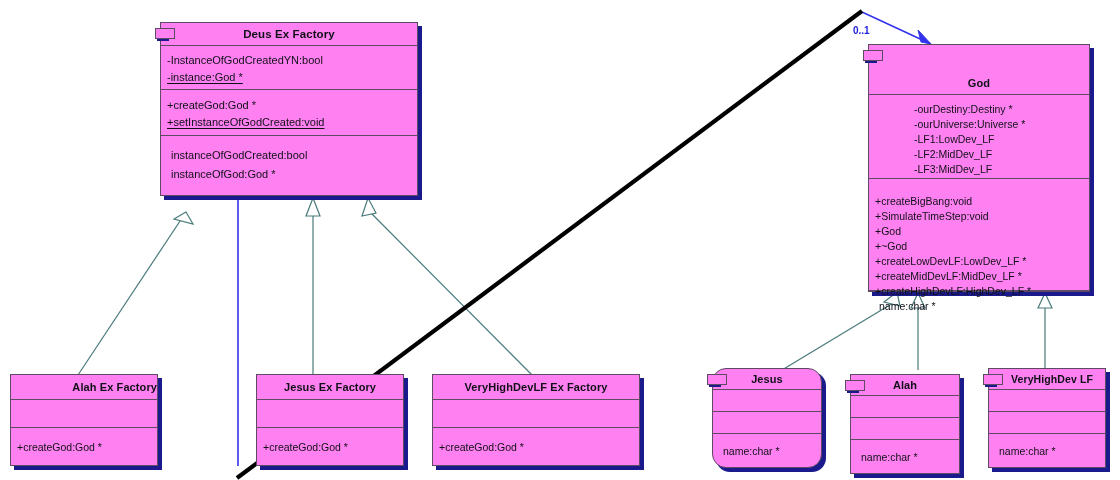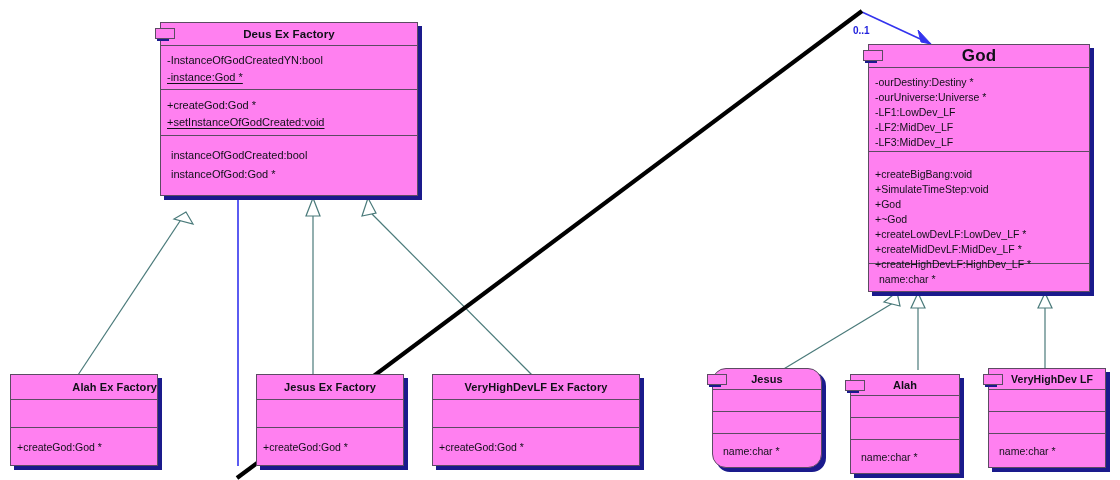--- a/index.html
+++ b/index.html
@@ -152,7 +152,7 @@
 
   <div class="uml-class" style="left:868px; top:44px; width:222px; height:248px; font-size:10.5px;">
     <div class="class-tab"></div>
-    <div class="uml-title" style="height:22px; line-height:22px; font-size:17px;">God</div>
+    <div class="uml-title" style="height:22px; line-height:22px; font-size:11px;margin-top:27px;">God</div>
     <div class="uml-compartment" style="height:84px; padding-top:7px;">
       <div class="uml-row" style="height:15px; line-height:15px;">-ourDestiny:Destiny *</div>
       <div class="uml-row" style="height:15px; line-height:15px;">-ourUniverse:Universe *</div>

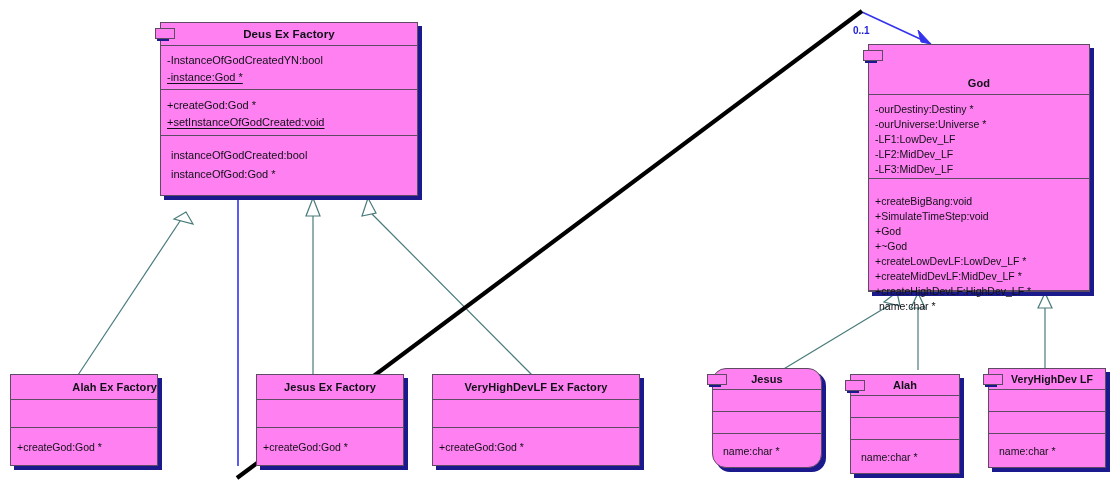--- a/index.html
+++ b/index.html
@@ -153,7 +153,7 @@
   <div class="uml-class" style="left:868px; top:44px; width:222px; height:248px; font-size:10.5px;">
     <div class="class-tab"></div>
     <div class="uml-title" style="height:22px; line-height:22px; font-size:11px;margin-top:27px;">God</div>
-    <div class="uml-compartment" style="height:84px; padding-top:7px;">
+    <div class="uml-compartment" style="height:84px; padding-top:7px;padding-left:39px;">
       <div class="uml-row" style="height:15px; line-height:15px;">-ourDestiny:Destiny *</div>
       <div class="uml-row" style="height:15px; line-height:15px;">-ourUniverse:Universe *</div>
       <div class="uml-row" style="height:15px; line-height:15px;">-LF1:LowDev_LF</div>

